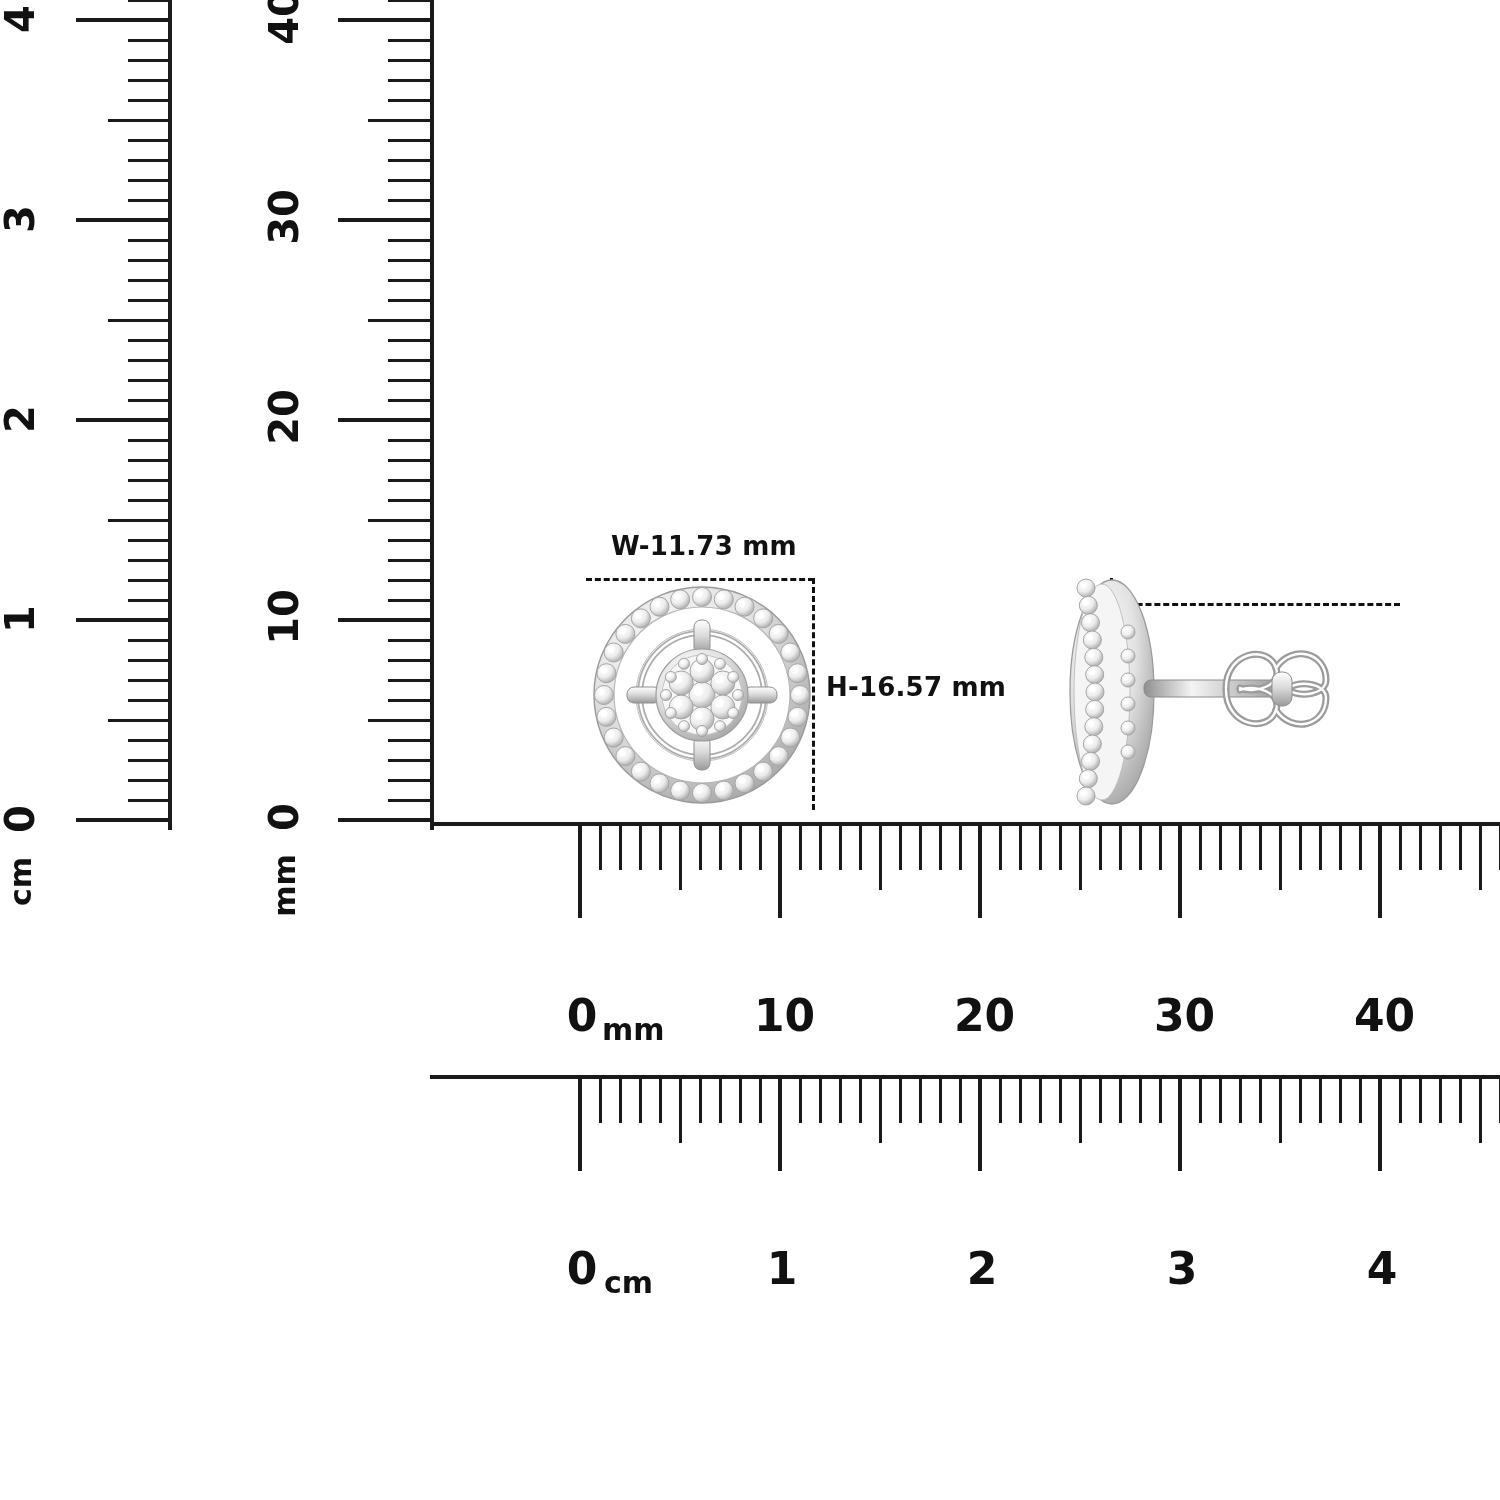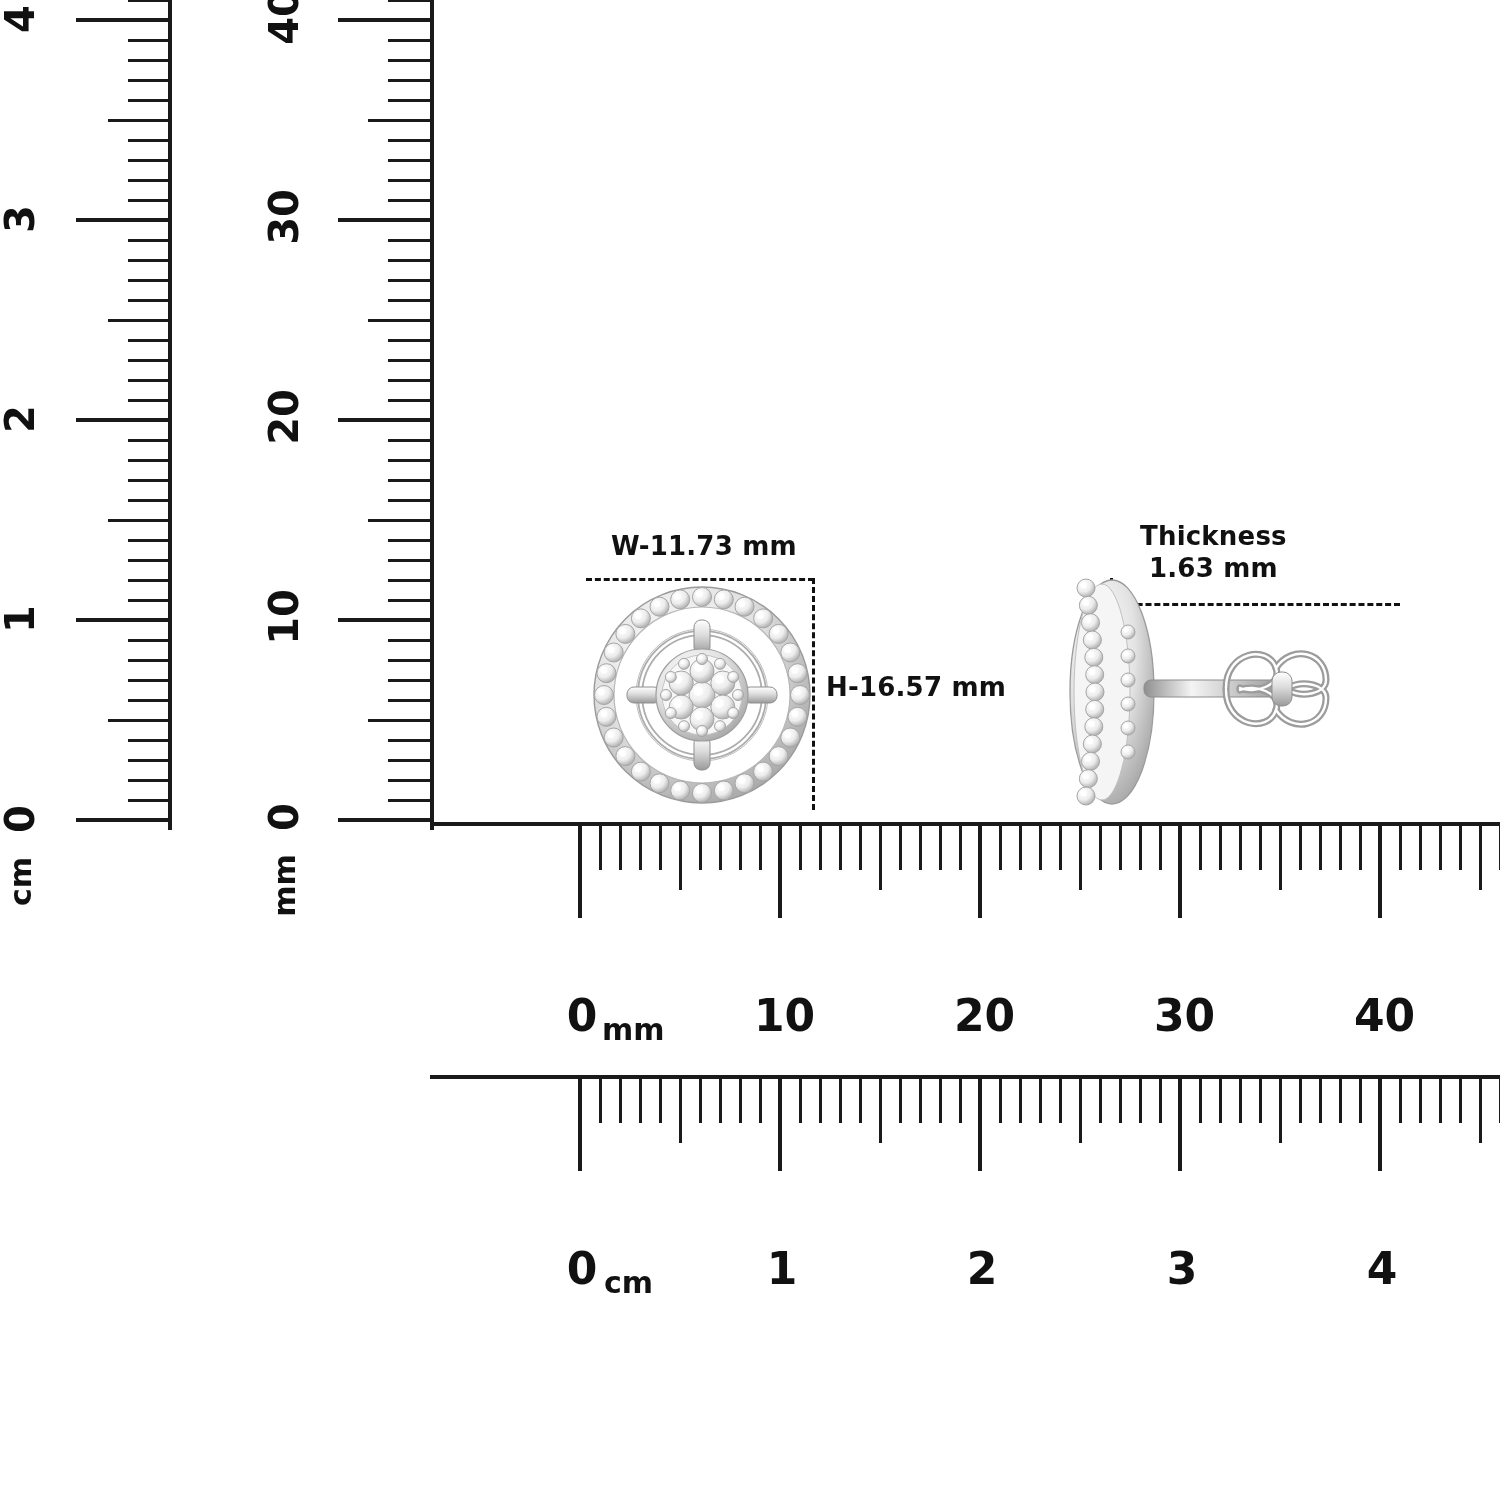--- a/index.html
+++ b/index.html
@@ -275,10 +275,6 @@
 
   <div class="dim-label" style="left:826px;top:672px;">H-16.57 mm</div>
 
-  <div class="dim-label two-line" style="left:1140px;top:521px;">
-    <div>Thickness</div>
-    <div>1.63 mm</div>
-  </div>
 
   <div class="earring" style="left:586px;top:578px;width:232px;height:234px;">
     <svg width="232" height="234" viewBox="0 0 232 234">

